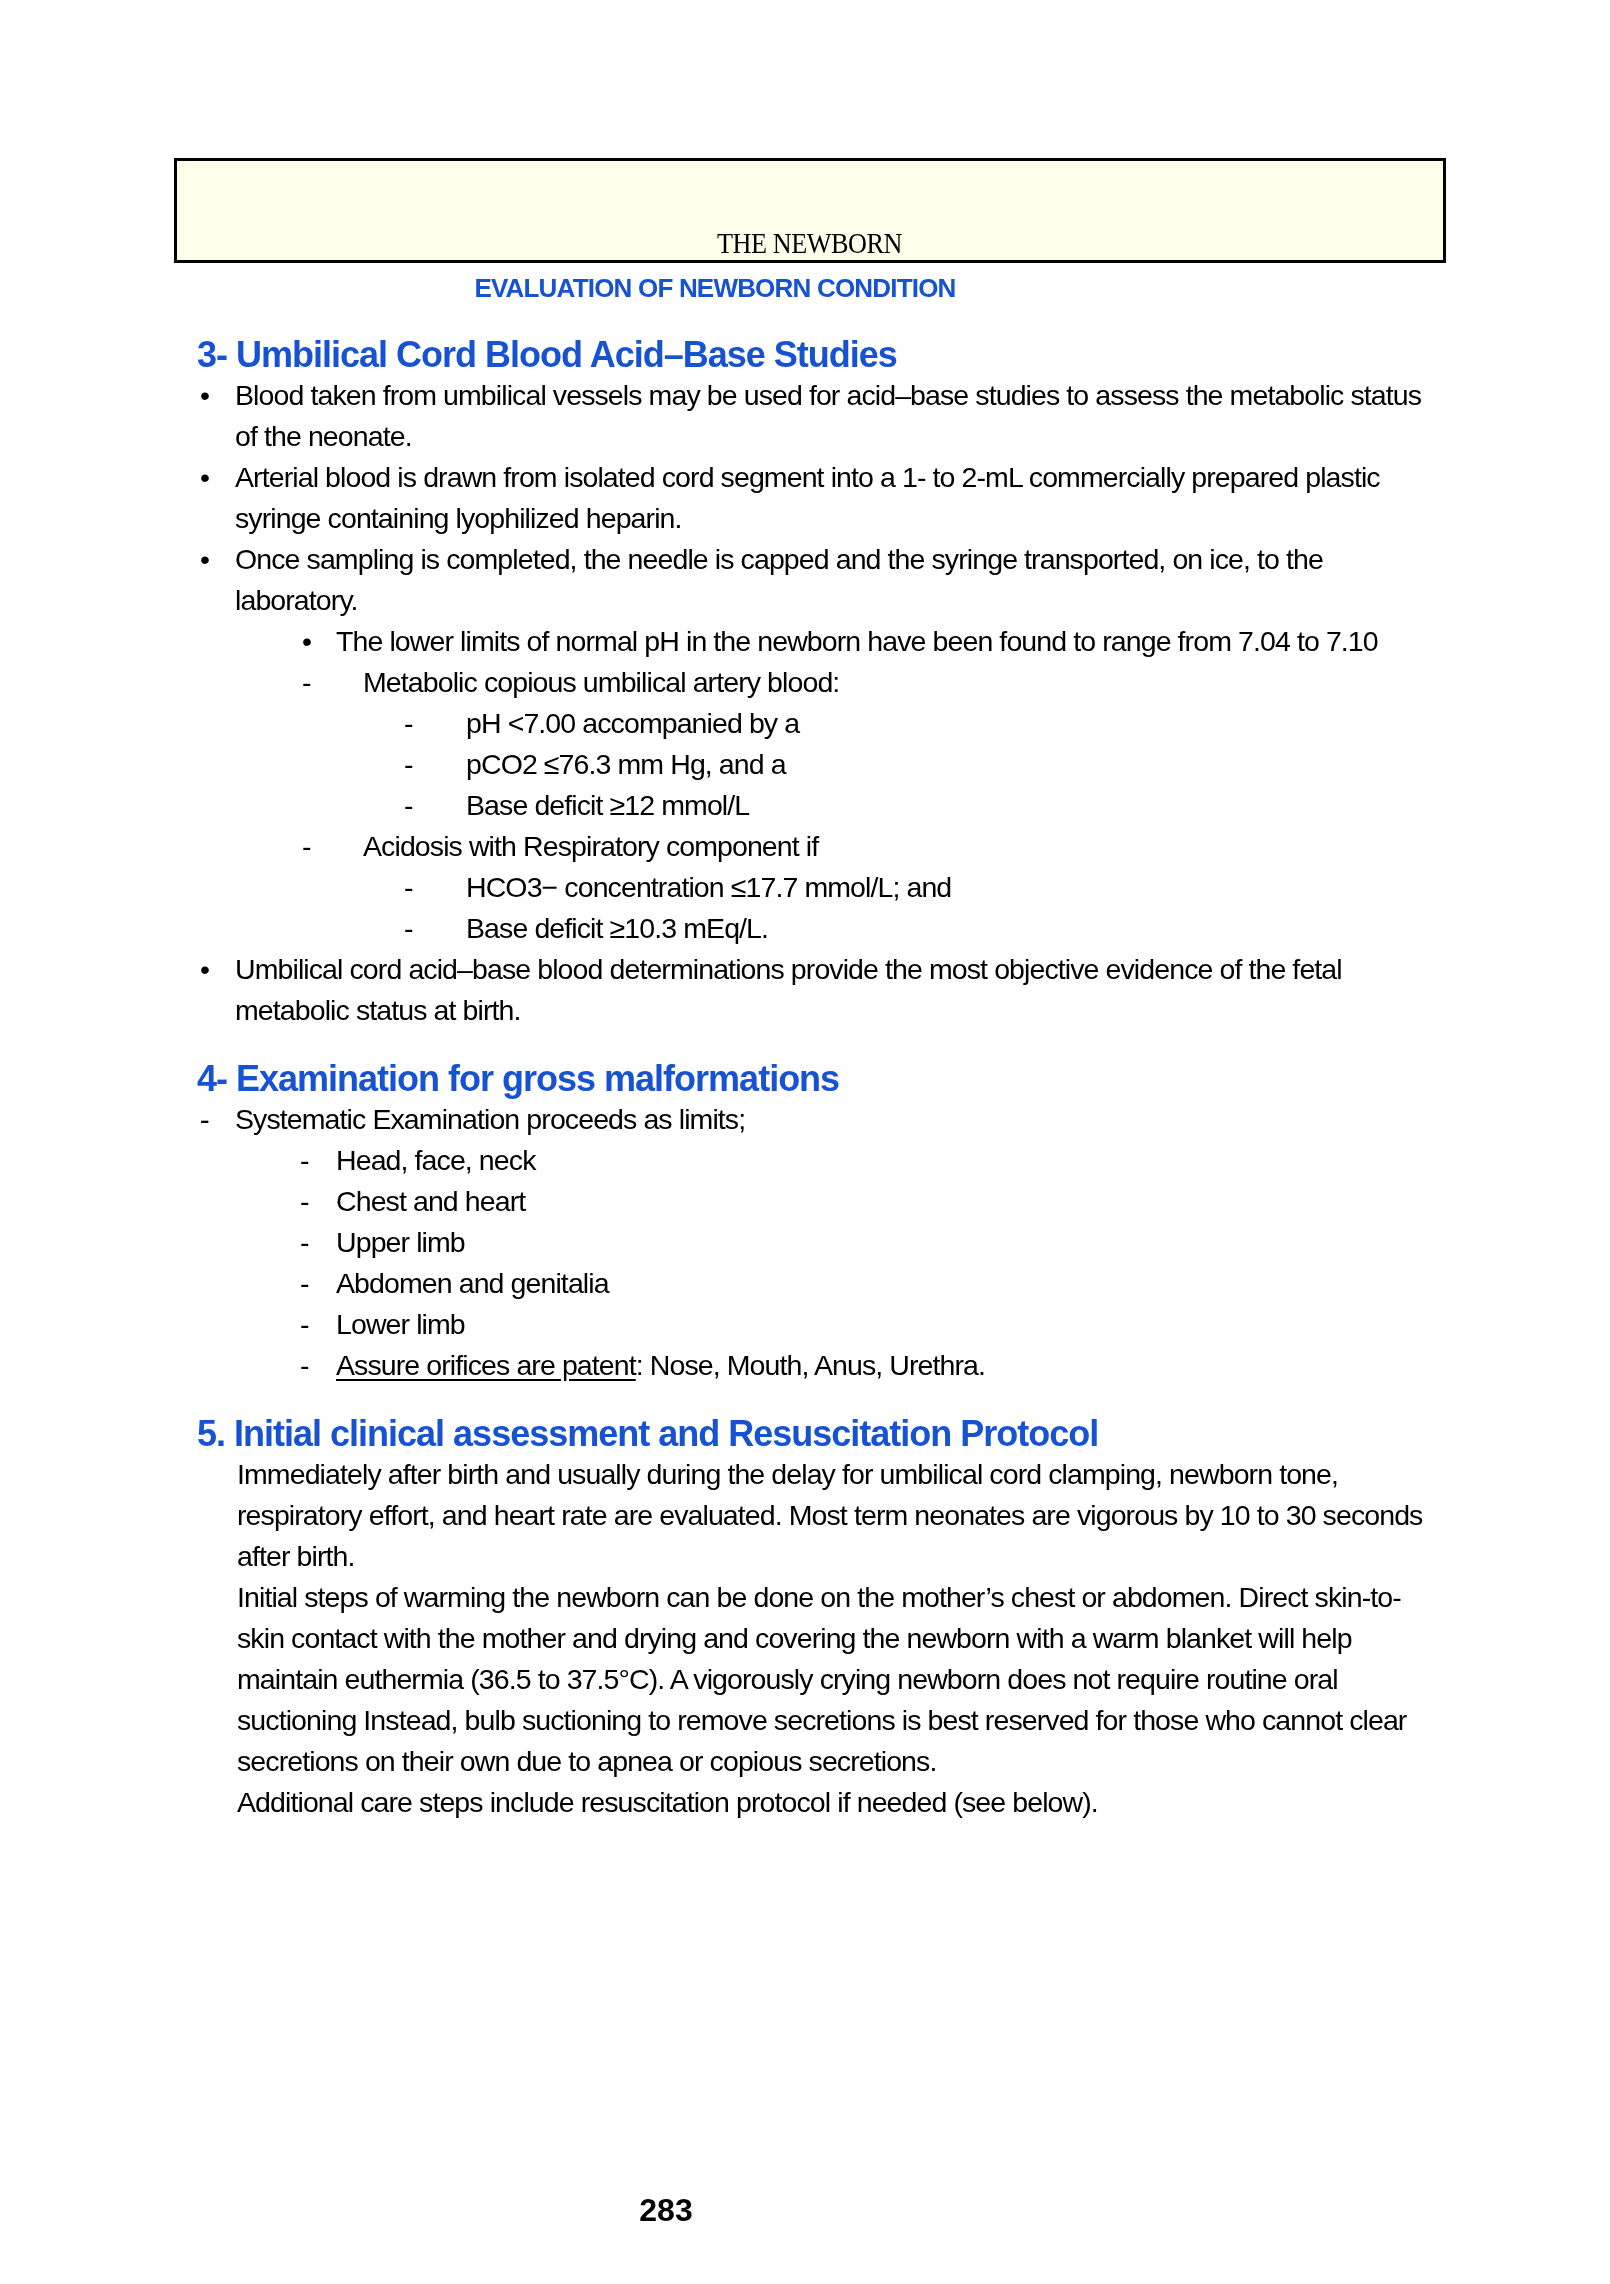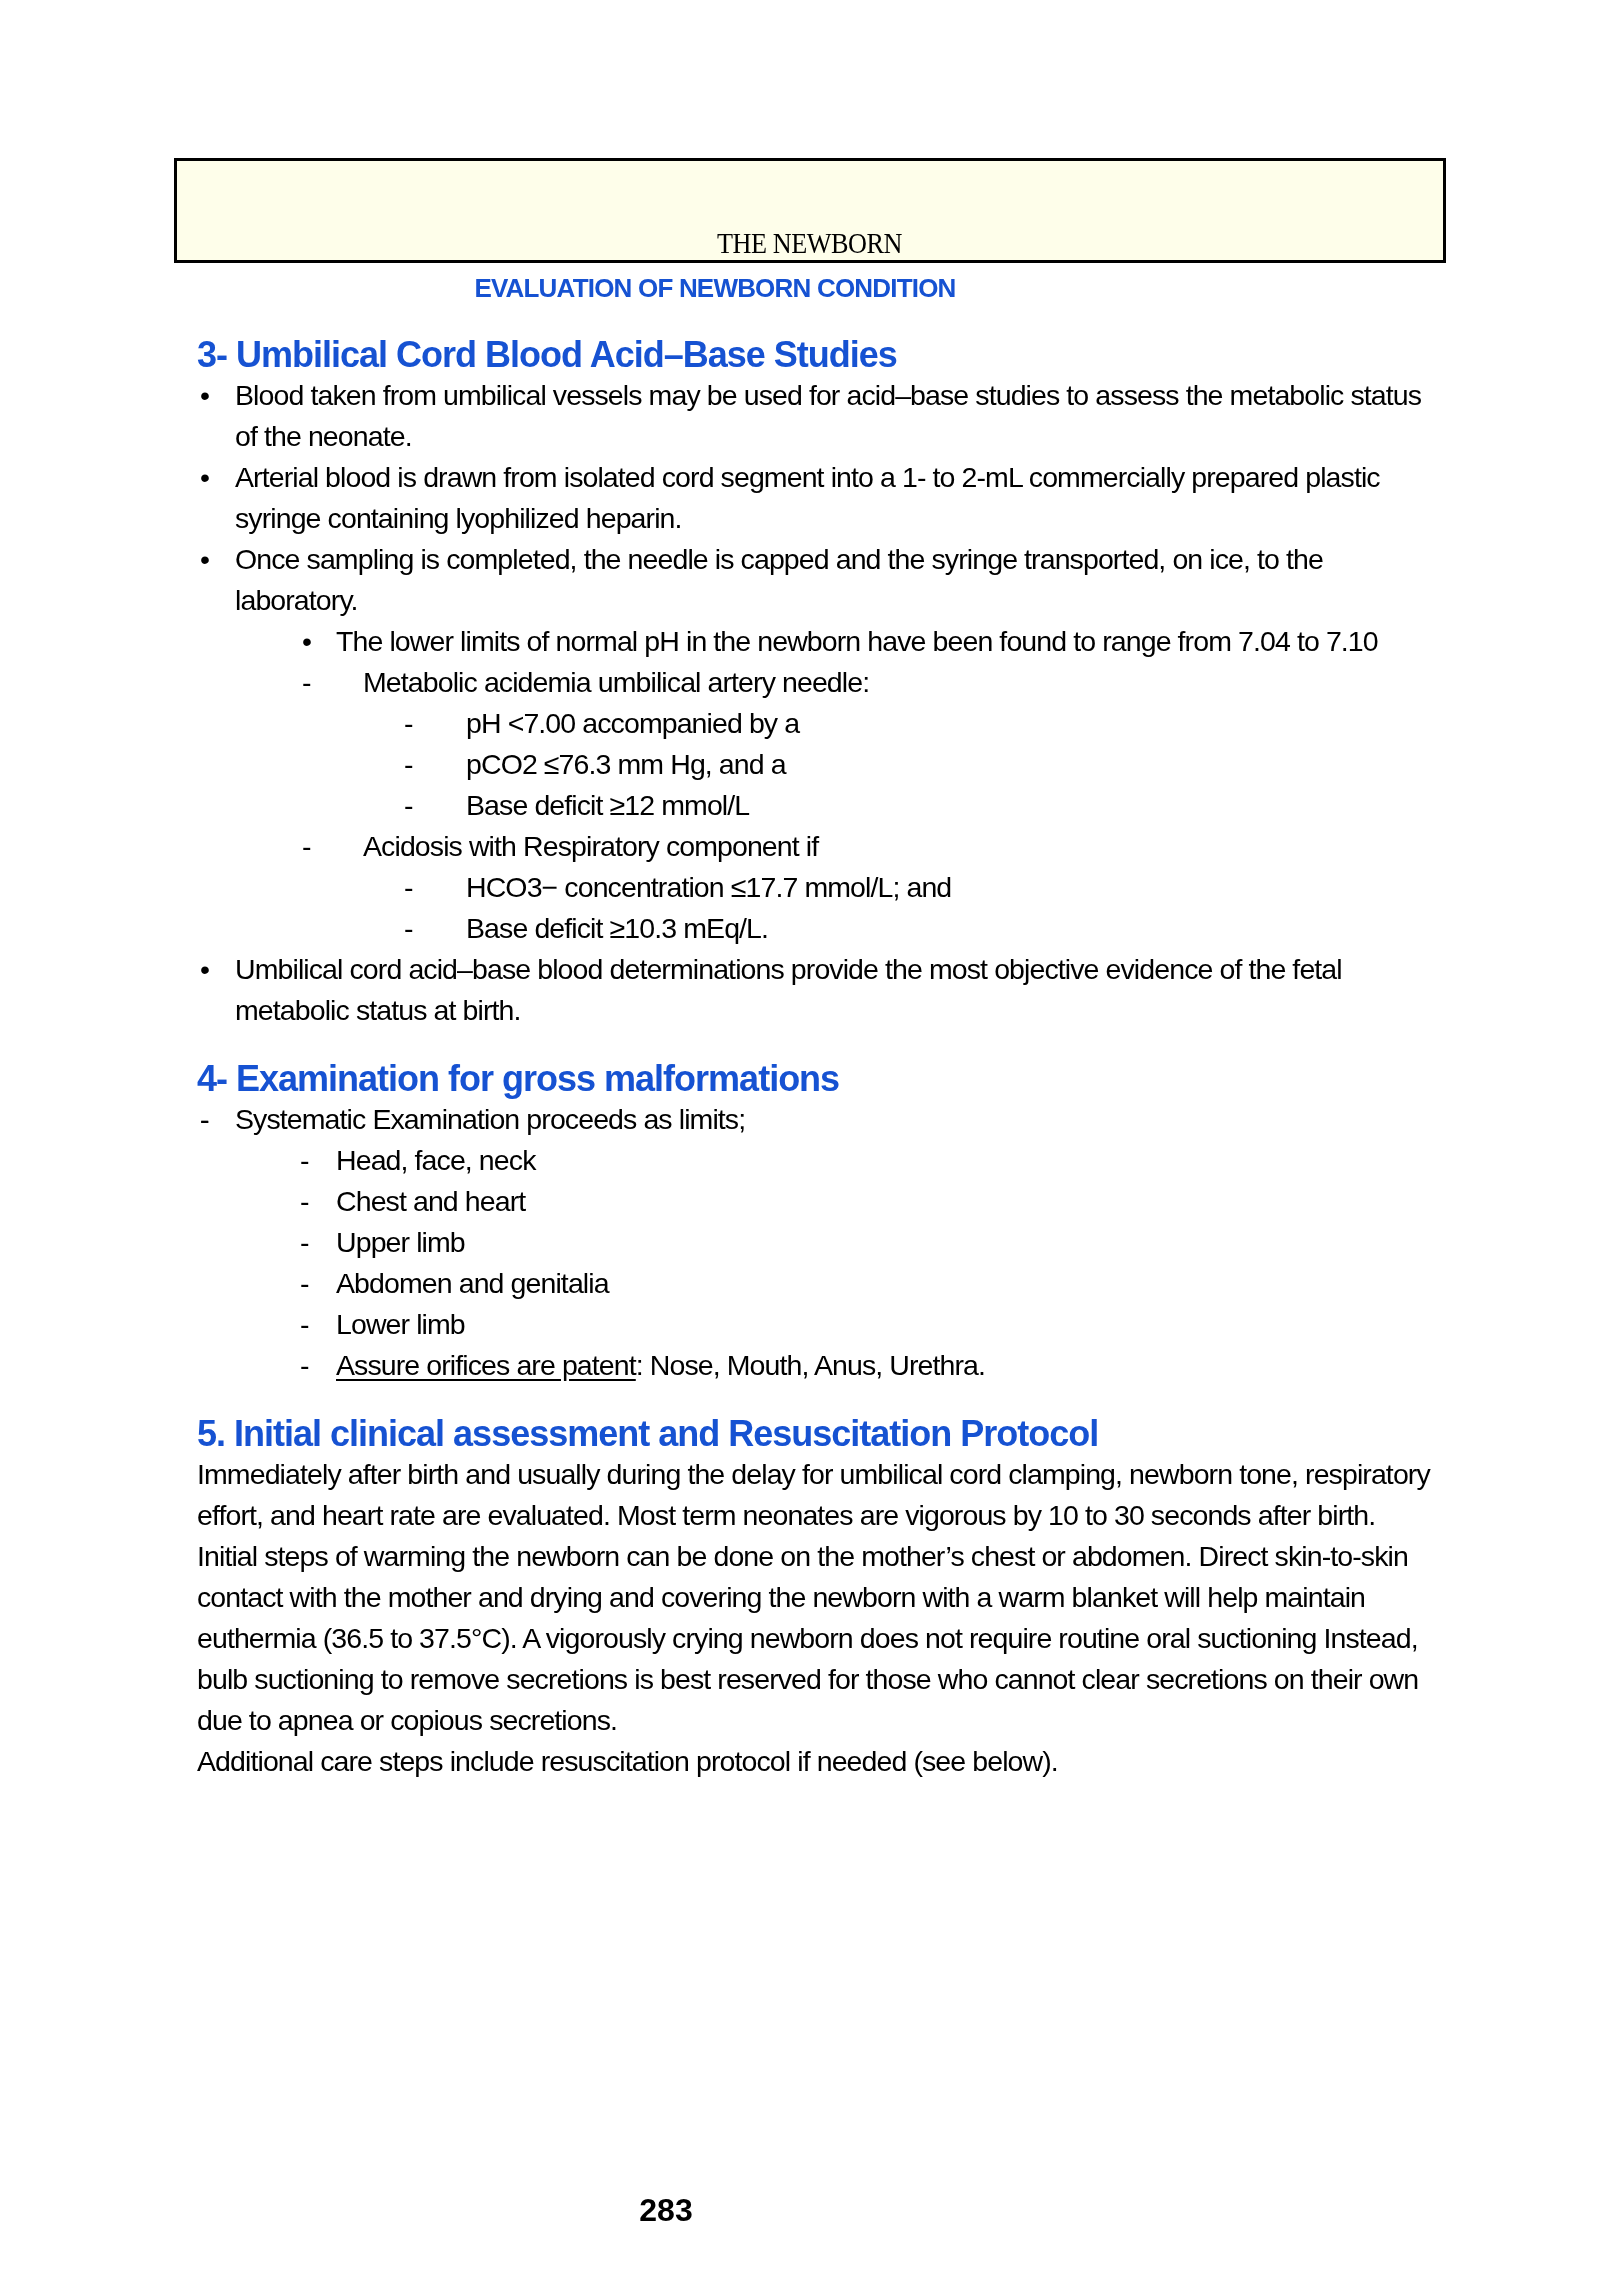--- a/index.html
+++ b/index.html
@@ -114,7 +114,7 @@
 
     <div class="row l2d">
       <span class="marker">-</span>
-      <span>Metabolic acidemia umbilical artery needle:</span>
+      <span>Metabolic copious umbilical artery blood:</span>
     </div>
     <div class="row l3d">
       <span class="marker">-</span>

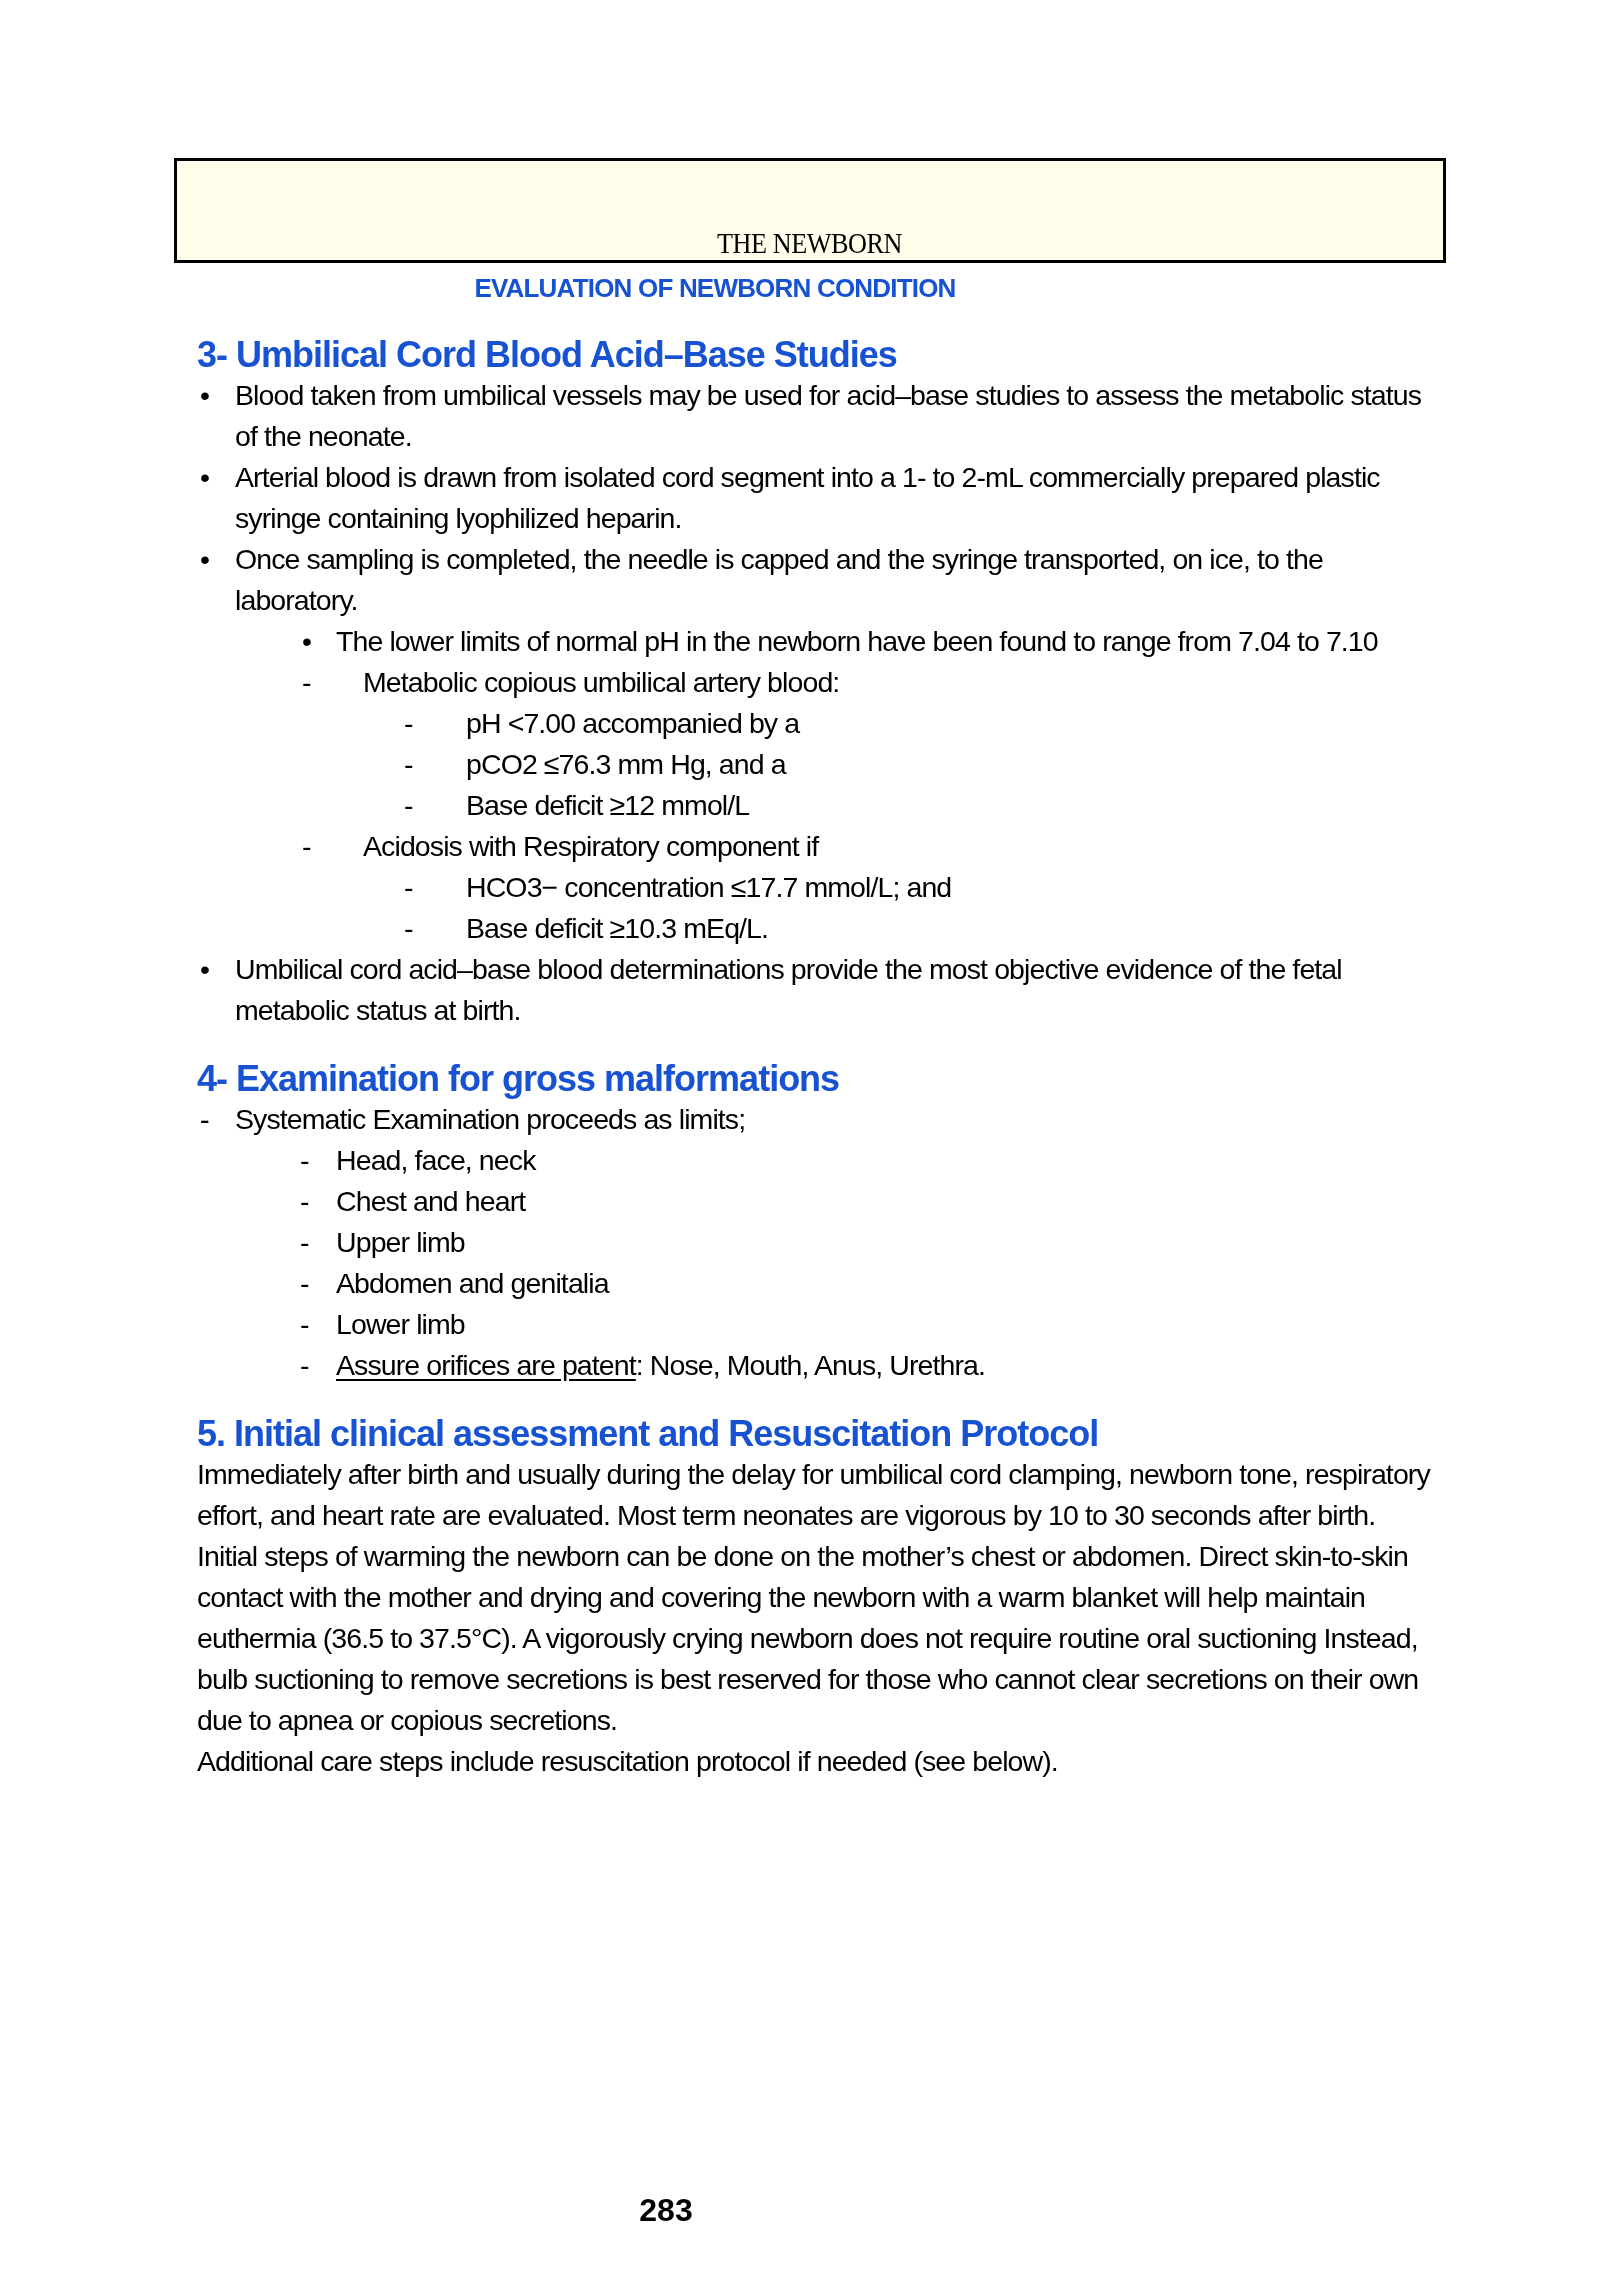--- a/index.html
+++ b/index.html
@@ -68,7 +68,7 @@
     .l2s > .marker { left: 103px; }
     .gap-sm { height: 27px; }
     .gap-md { height: 27px; }
-    .para { padding-left: 0; }
+    .para { padding-left: 0; margin-left: 40px; }
     .u { text-decoration: underline; text-underline-offset: 3.8px; }
 
     .page-number {

